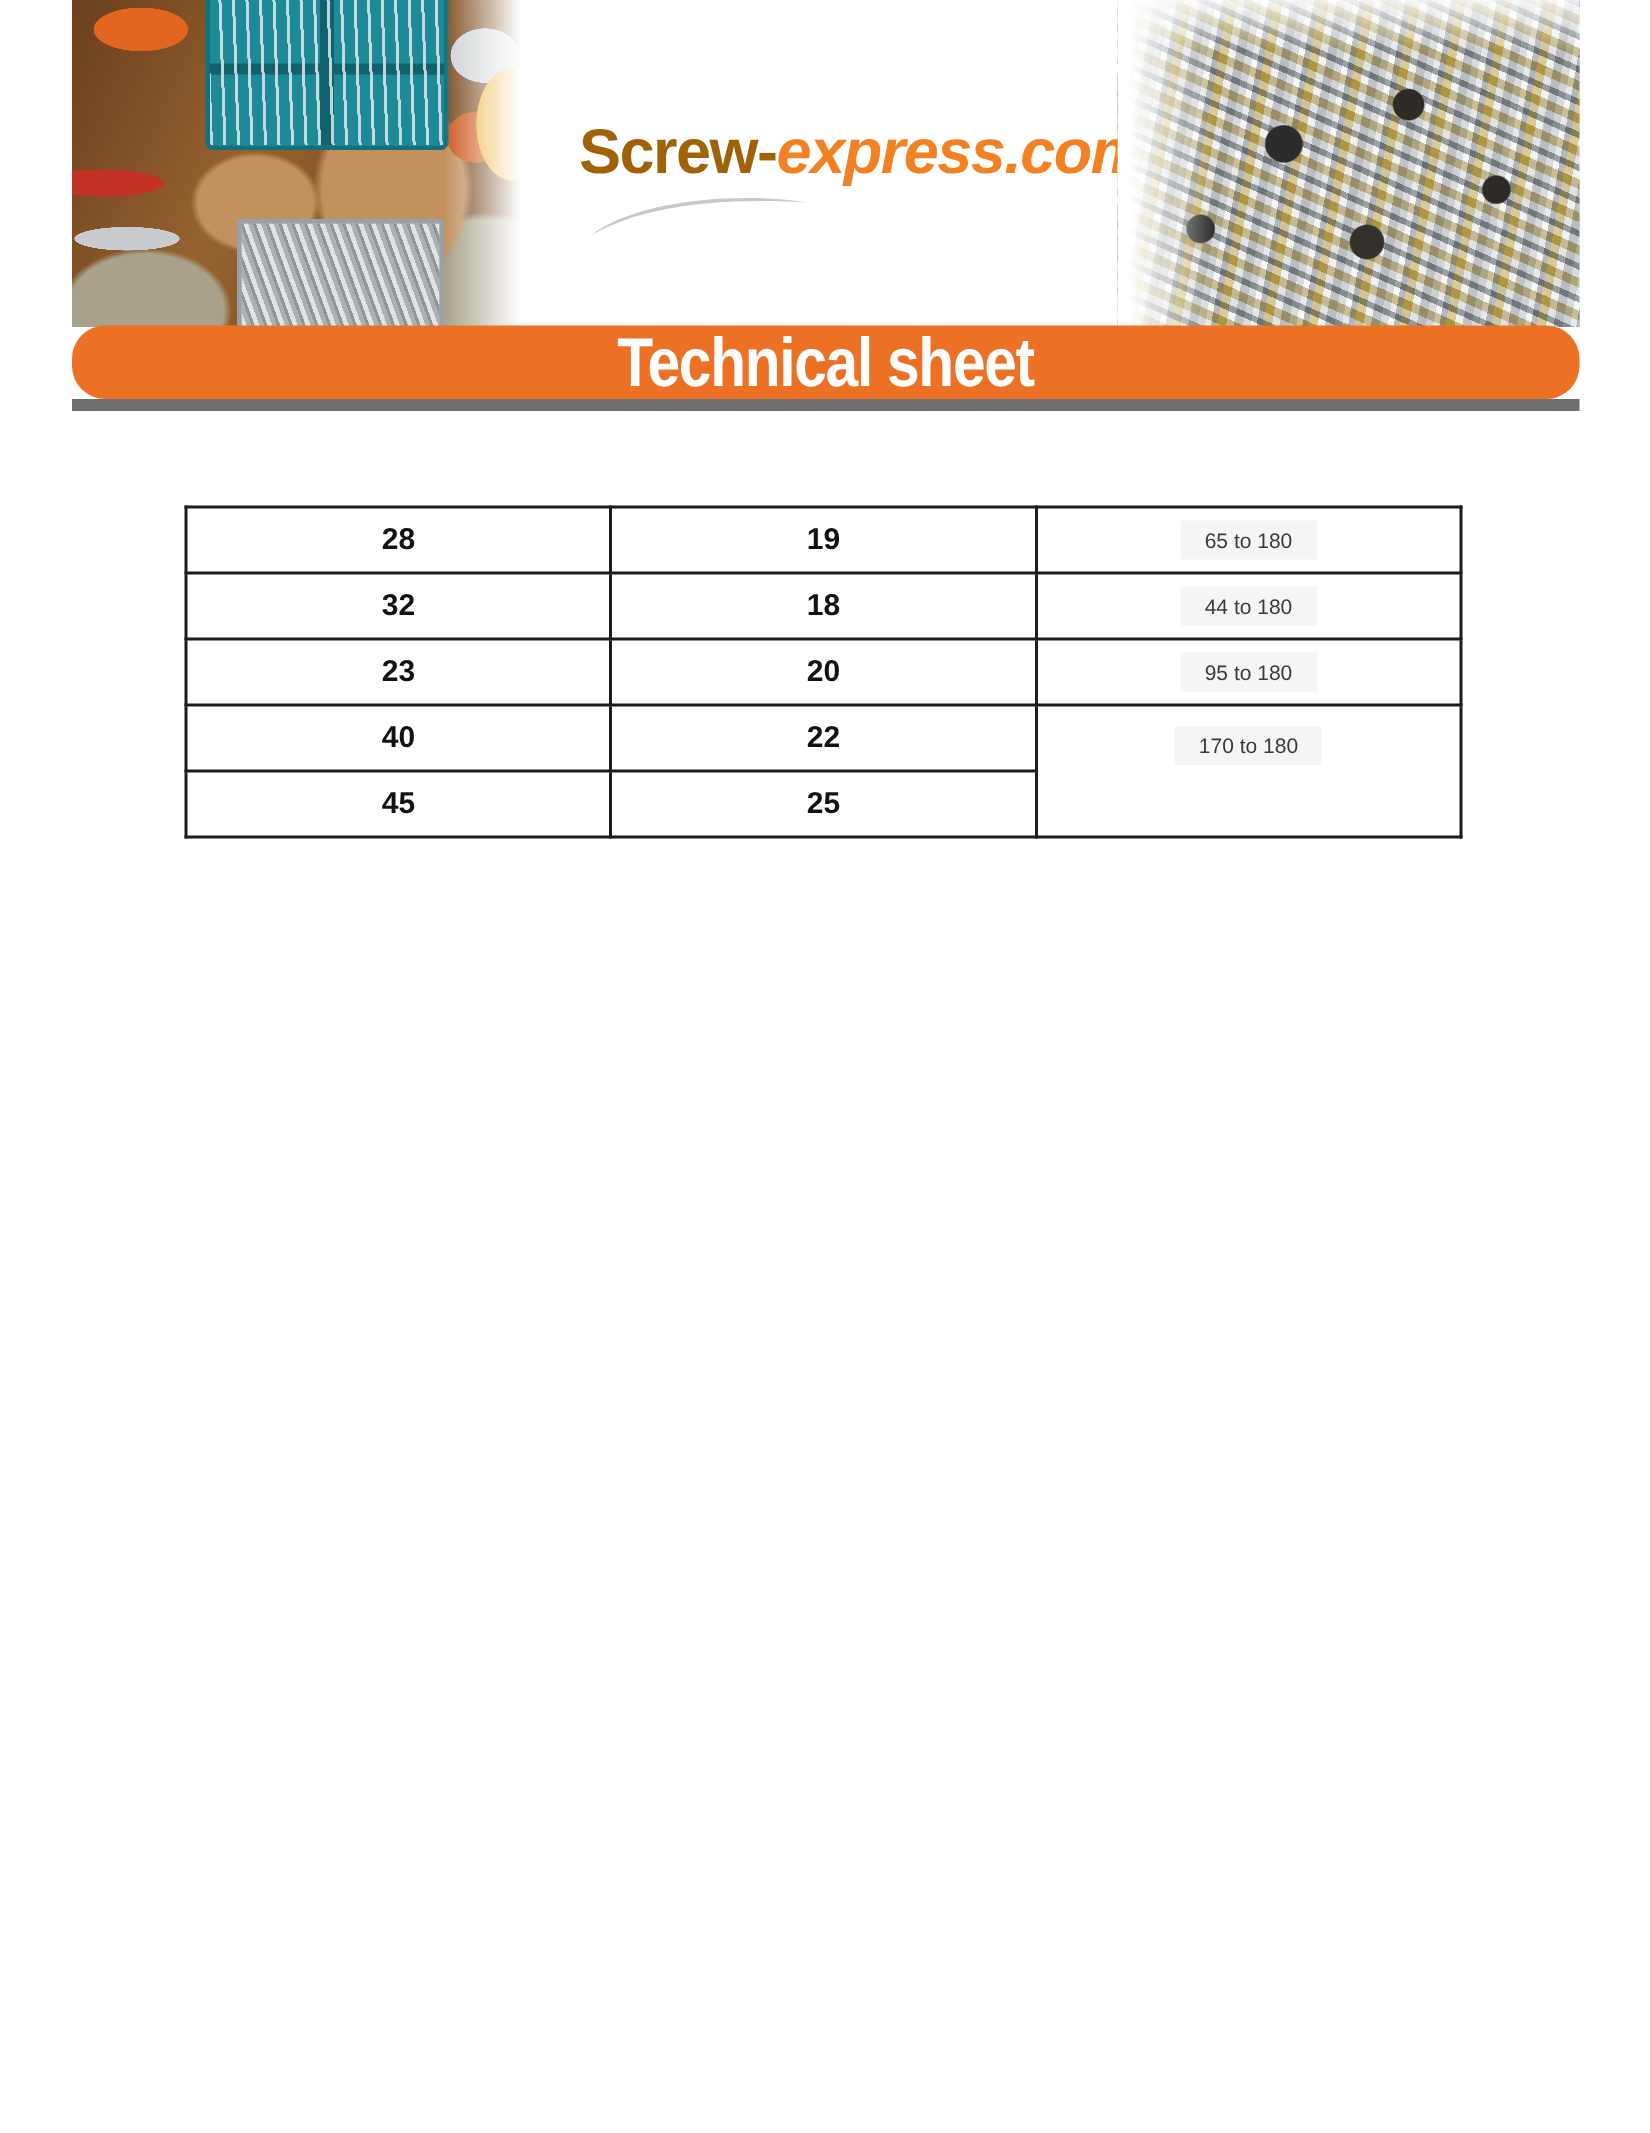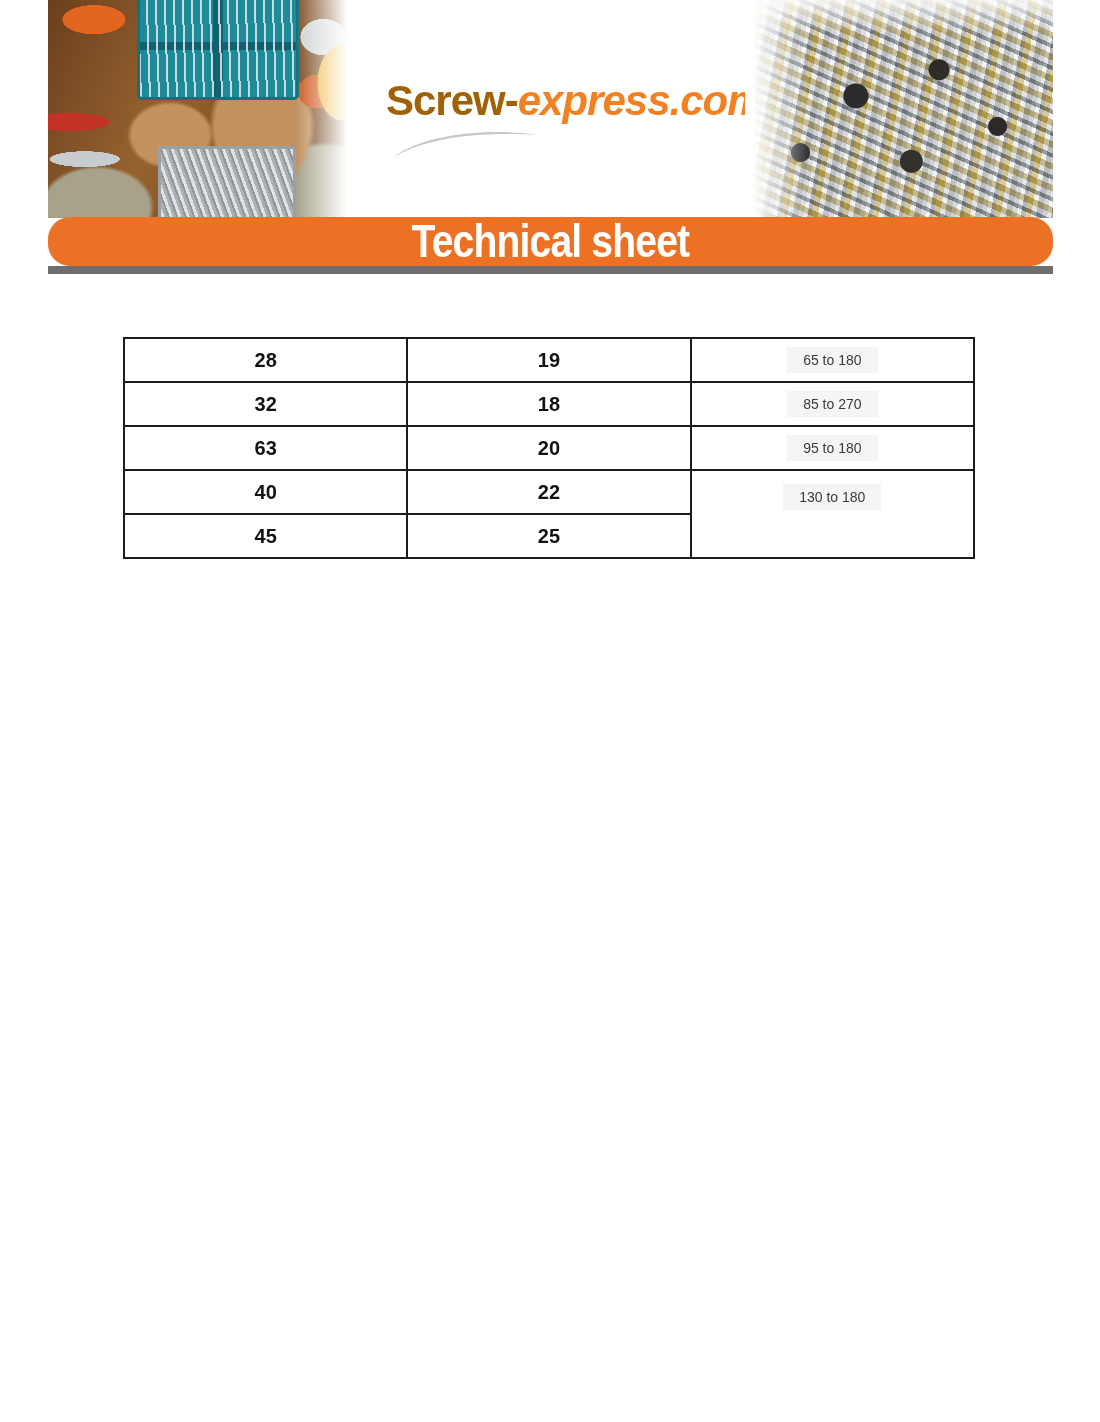--- a/index.html
+++ b/index.html
@@ -156,7 +156,7 @@
       <tr>
         <td class="num">32</td>
         <td class="num">18</td>
-        <td class="range"><span class="range-chip">85 to 270</span></td>
+        <td class="range"><span class="range-chip">44 to 180</span></td>
       </tr>
       <tr>
         <td class="num">63</td>

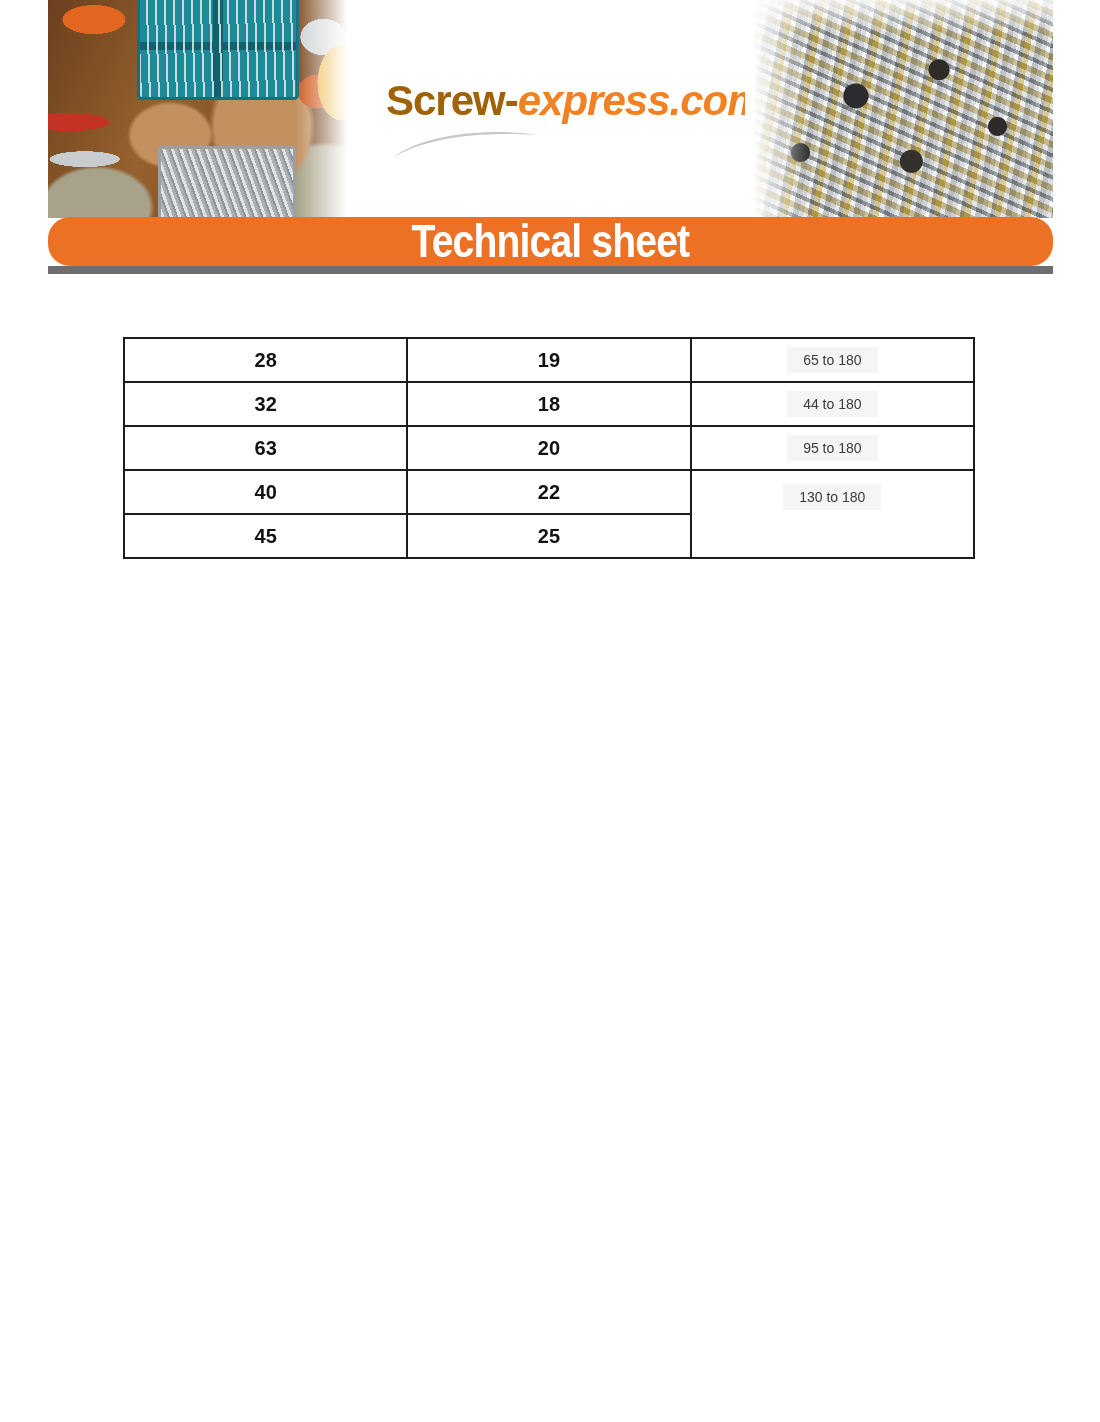--- a/index.html
+++ b/index.html
@@ -159,7 +159,7 @@
         <td class="range"><span class="range-chip">44 to 180</span></td>
       </tr>
       <tr>
-        <td class="num">63</td>
+        <td class="num">23</td>
         <td class="num">20</td>
         <td class="range"><span class="range-chip">95 to 180</span></td>
       </tr>

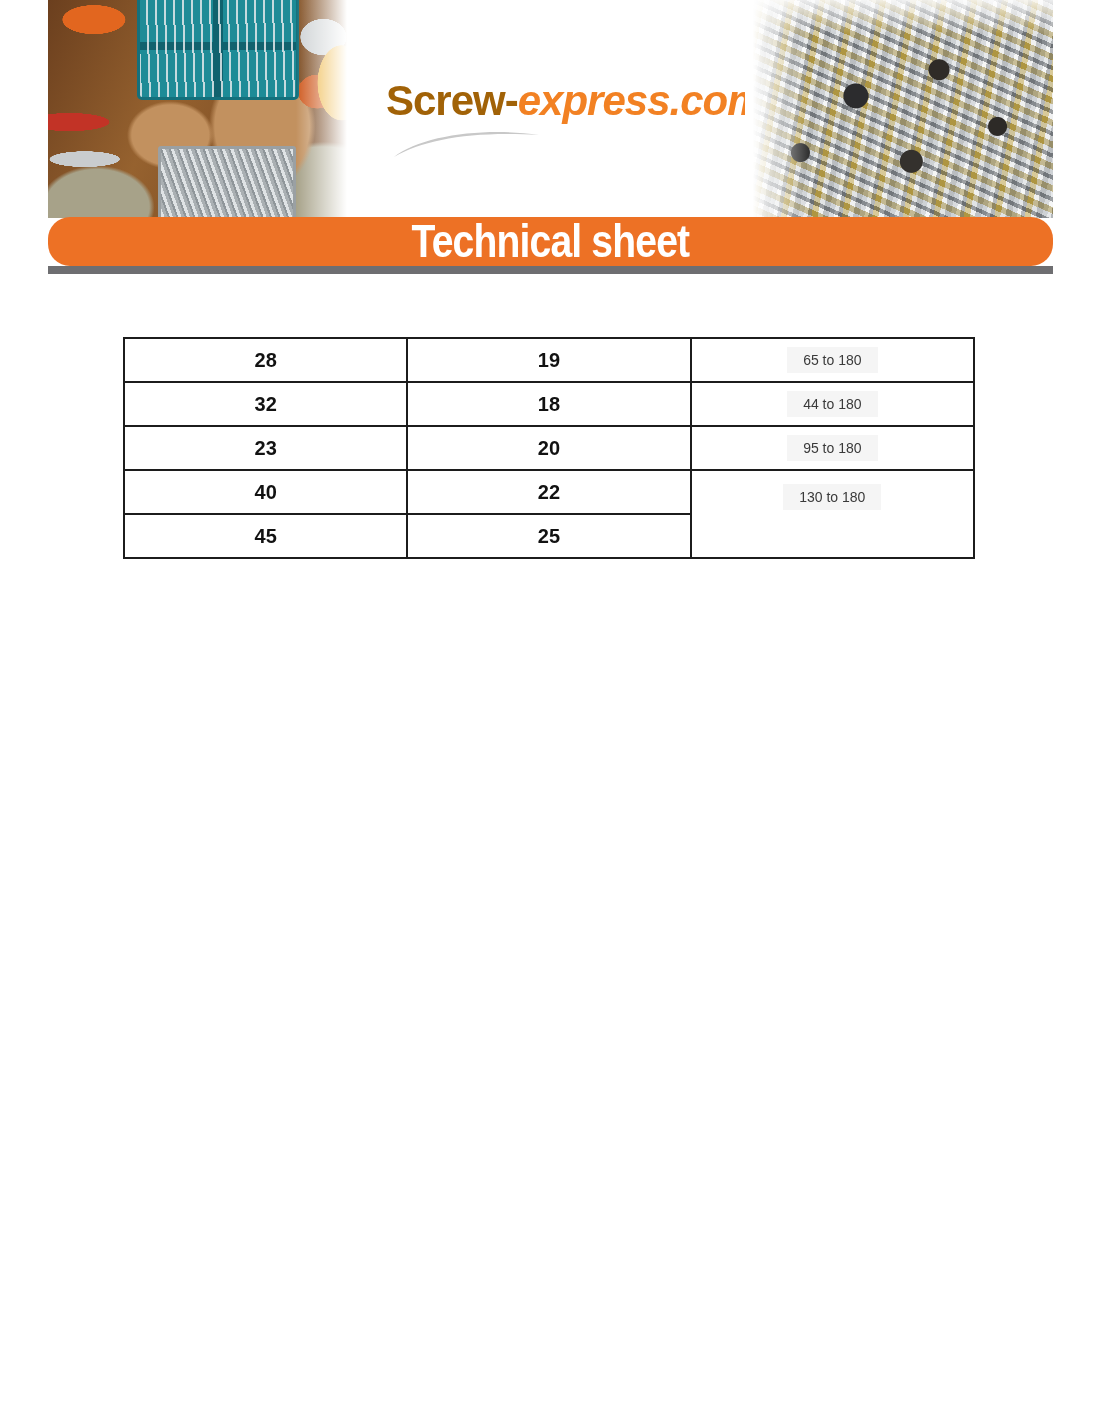--- a/index.html
+++ b/index.html
@@ -166,7 +166,7 @@
       <tr>
         <td class="num">40</td>
         <td class="num">22</td>
-        <td class="range merged" rowspan="2"><span class="range-chip">130 to 180</span></td>
+        <td class="range merged" rowspan="2"><span class="range-chip">170 to 180</span></td>
       </tr>
       <tr>
         <td class="num">45</td>

